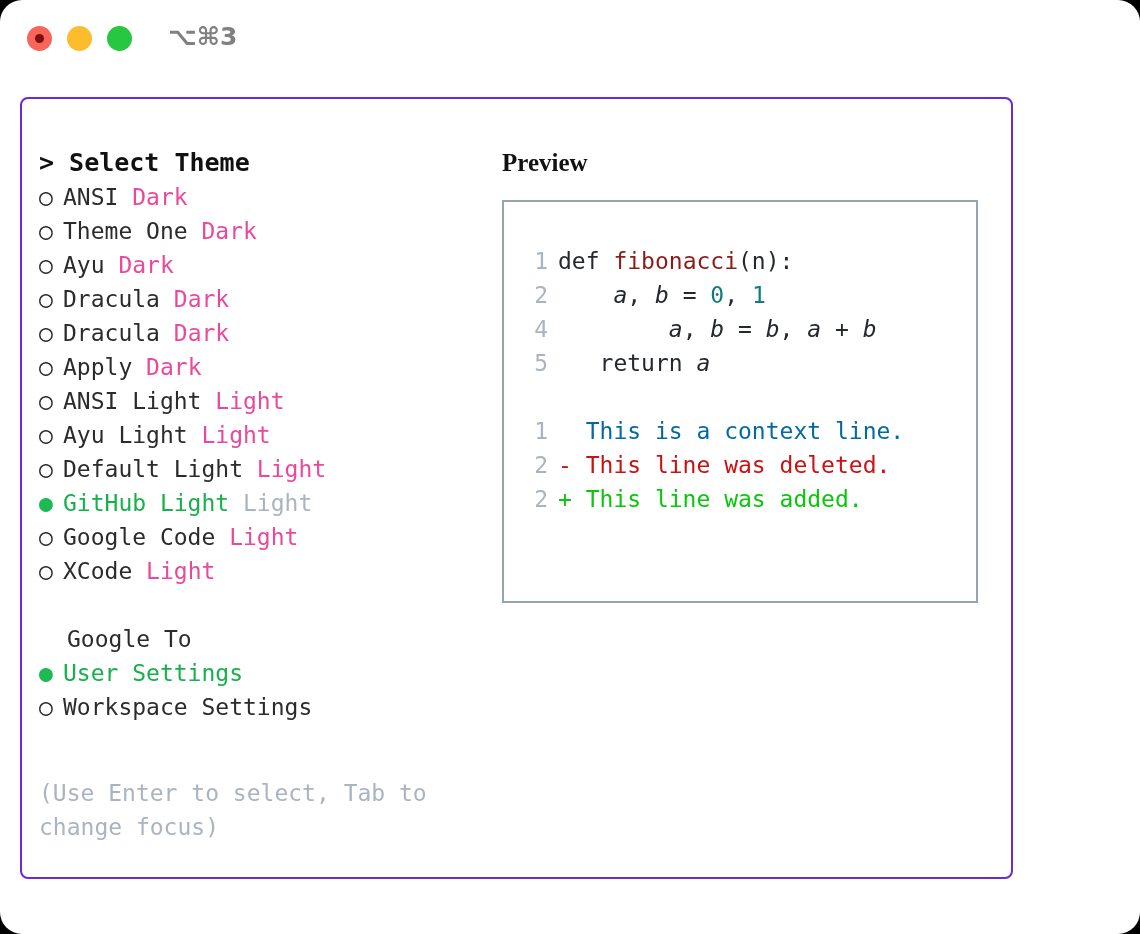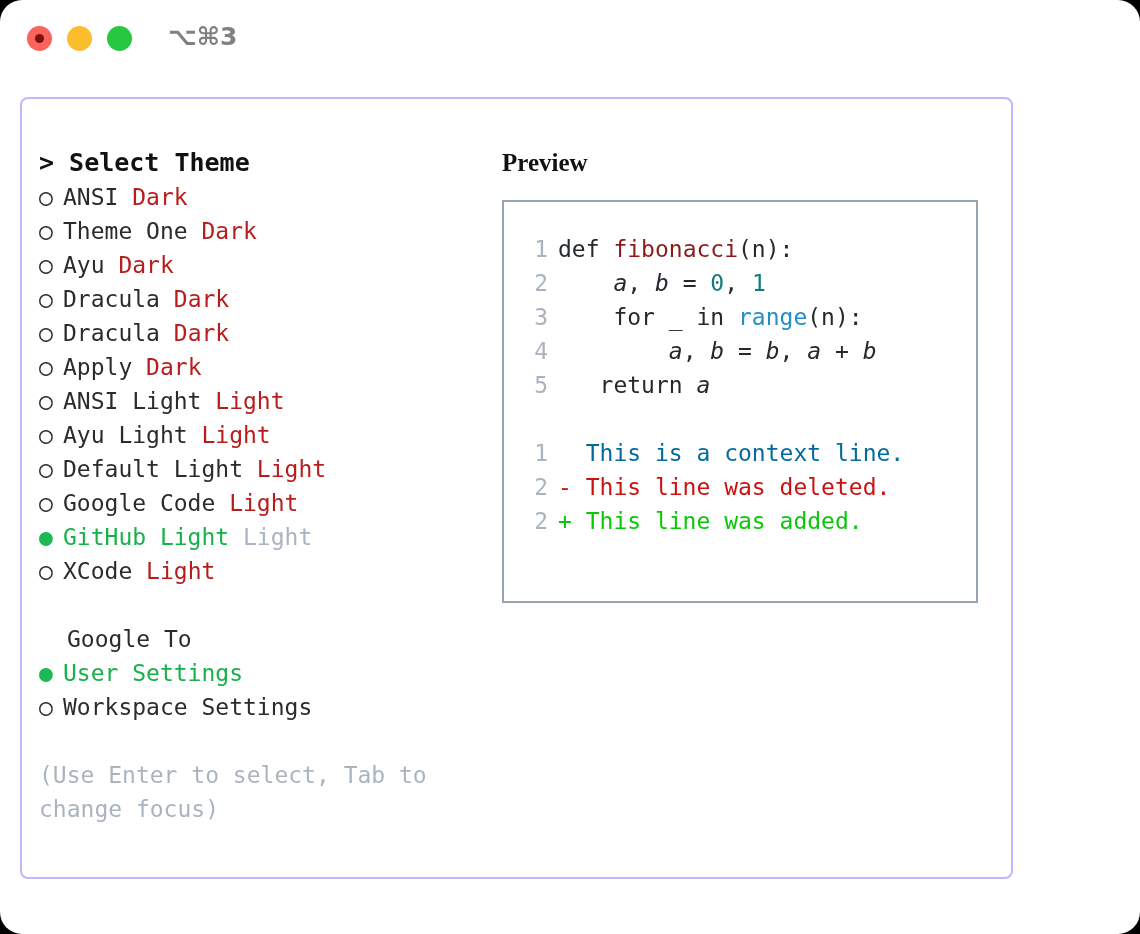--- a/index.html
+++ b/index.html
@@ -81,7 +81,7 @@
     width: 993px;
     height: 782px;
     box-sizing: border-box;
-    border: 2px solid #c4b5fd;
+    border: 2px solid #6d28d9;
     border-radius: 8px;
     background: #ffffff;
   }

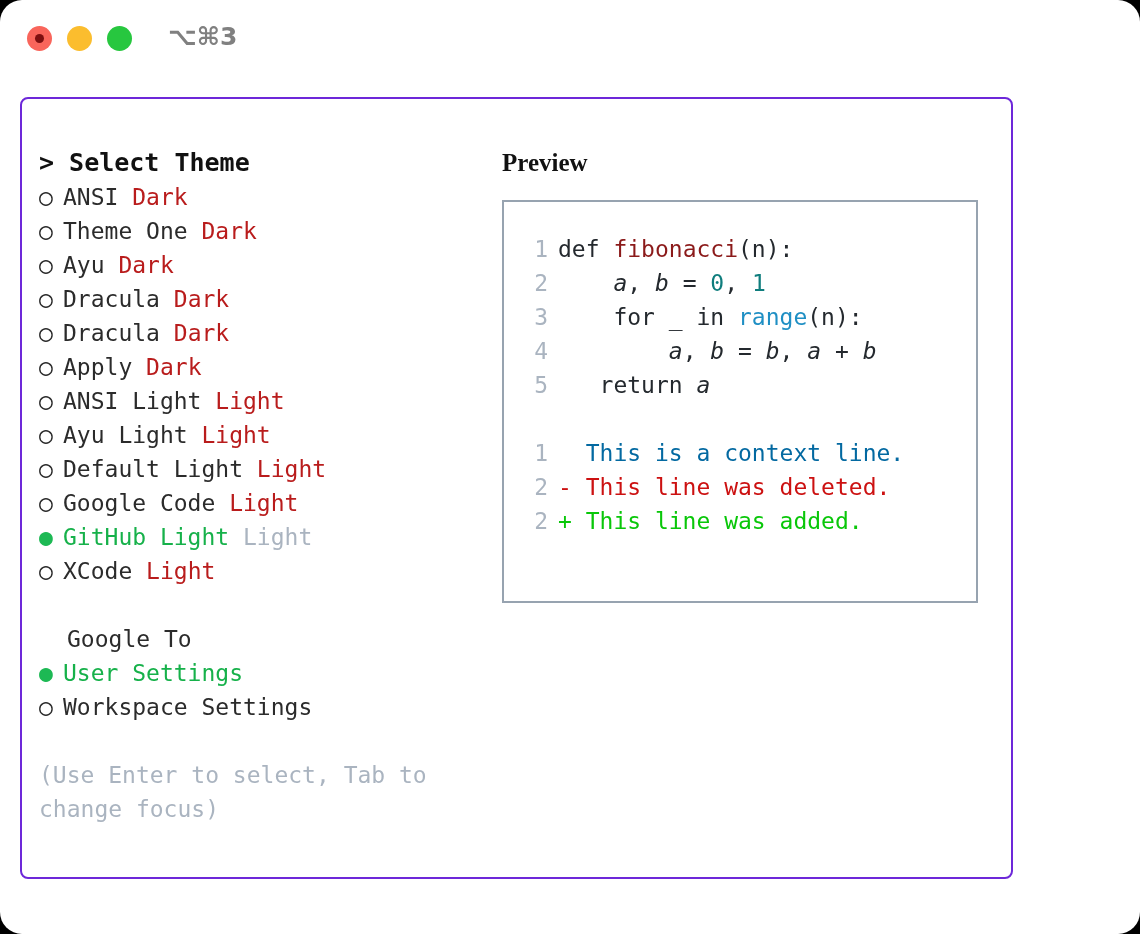--- a/index.html
+++ b/index.html
@@ -120,7 +120,7 @@
     width: 24px;
   }
   .theme-row .tag {
-    color: #b91c1c;
+    color: #ec4899;
   }
   .theme-row.selected,
   .theme-row.selected .bullet {

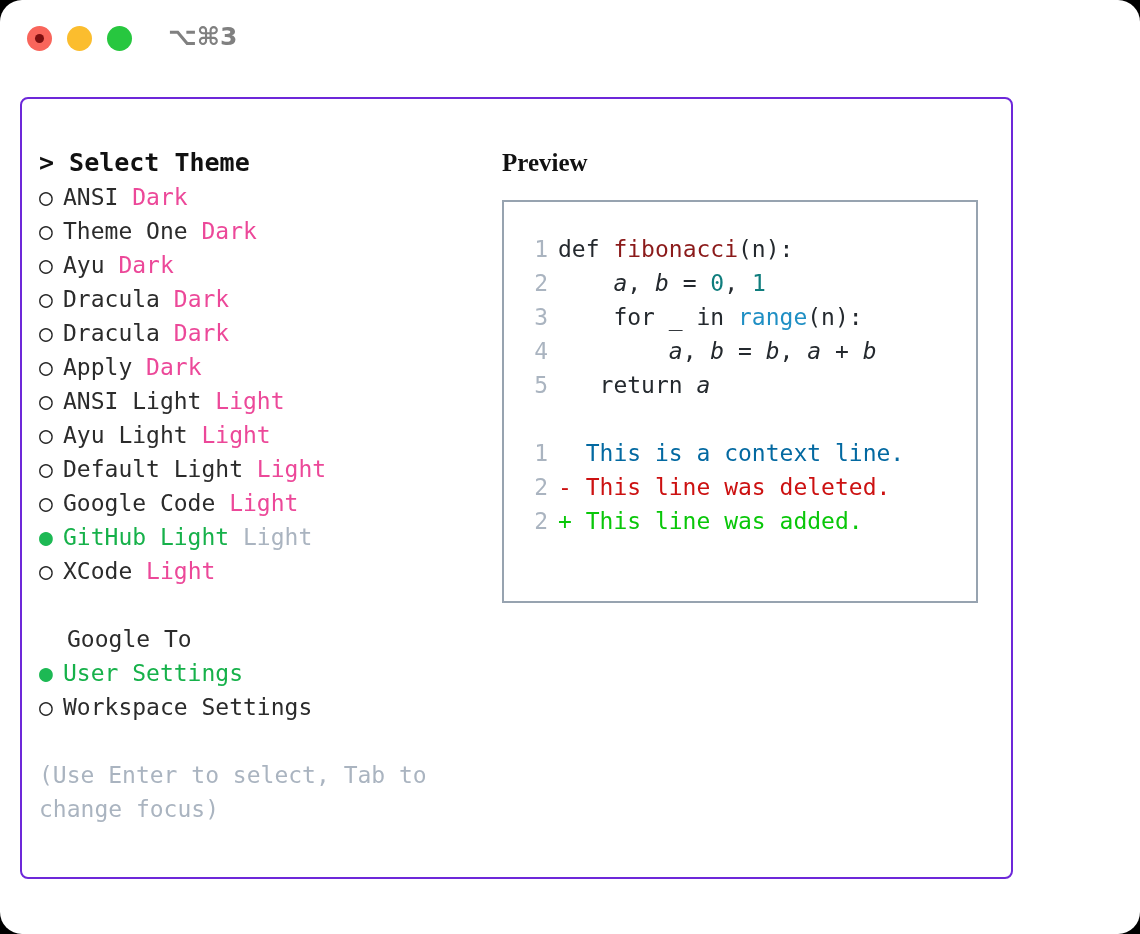--- a/index.html
+++ b/index.html
@@ -174,7 +174,7 @@
     box-sizing: border-box;
     border: 2px solid #97a3b0;
     background: #ffffff;
-    padding: 30px 0 0 18px;
+    padding: 42px 0 0 18px;
   }
 
   .code-line {

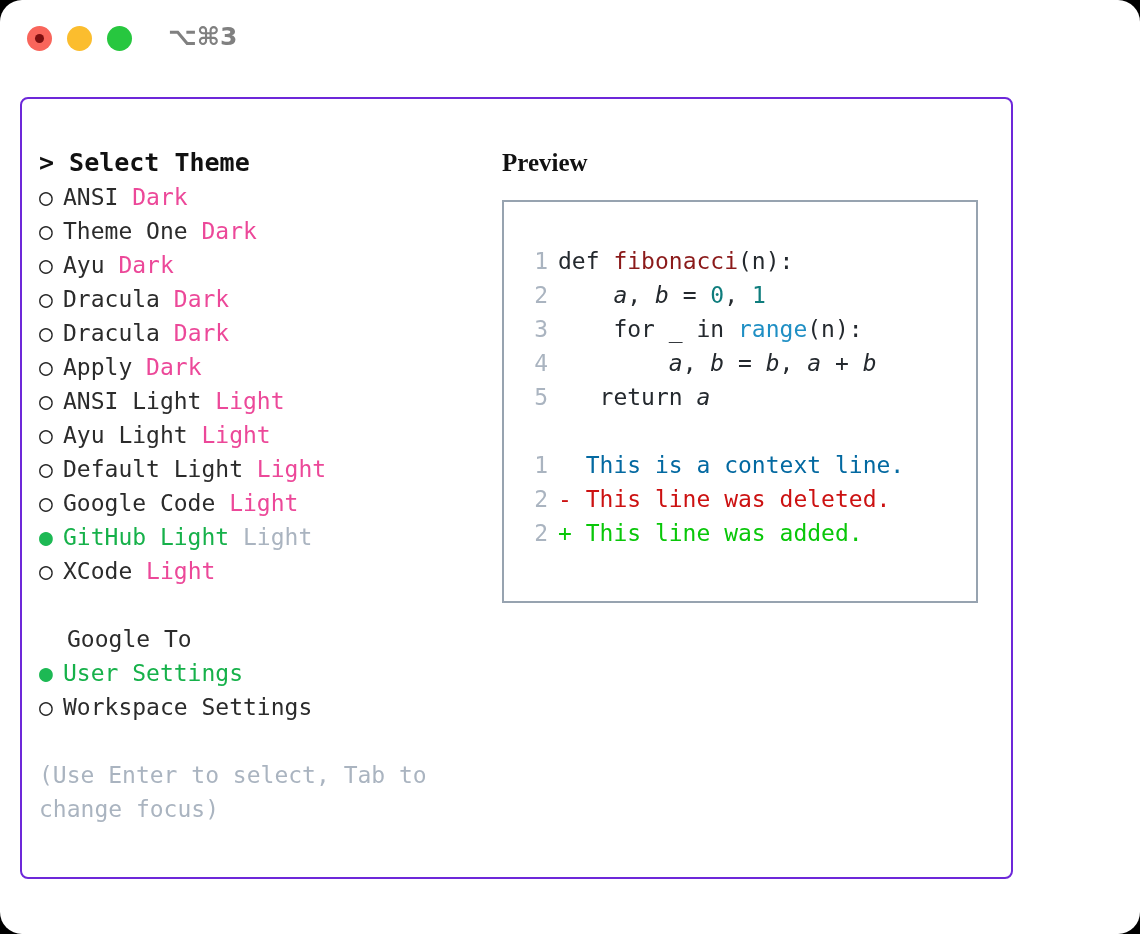--- a/index.html
+++ b/index.html
@@ -252,7 +252,6 @@
           <div id="code-block">
               <div class="code-line"><span class="ln">1</span><span>def </span><span class="tok-fn">fibonacci</span><span>(n):</span></div>
               <div class="code-line"><span class="ln">2</span><span>    </span><span class="tok-var">a</span><span>, </span><span class="tok-var">b</span><span> = </span><span class="tok-num">0</span><span>, </span><span class="tok-num">1</span></div>
-              <div class="code-line"><span class="ln">3</span><span>    for _ in </span><span class="tok-call">range</span><span>(n):</span></div>
               <div class="code-line"><span class="ln">4</span><span>        </span><span class="tok-var">a</span><span>, </span><span class="tok-var">b</span><span> = </span><span class="tok-var">b</span><span>, </span><span class="tok-var">a</span><span> + </span><span class="tok-var">b</span></div>
               <div class="code-line"><span class="ln">5</span><span>   return </span><span class="tok-var">a</span></div>
             </div>

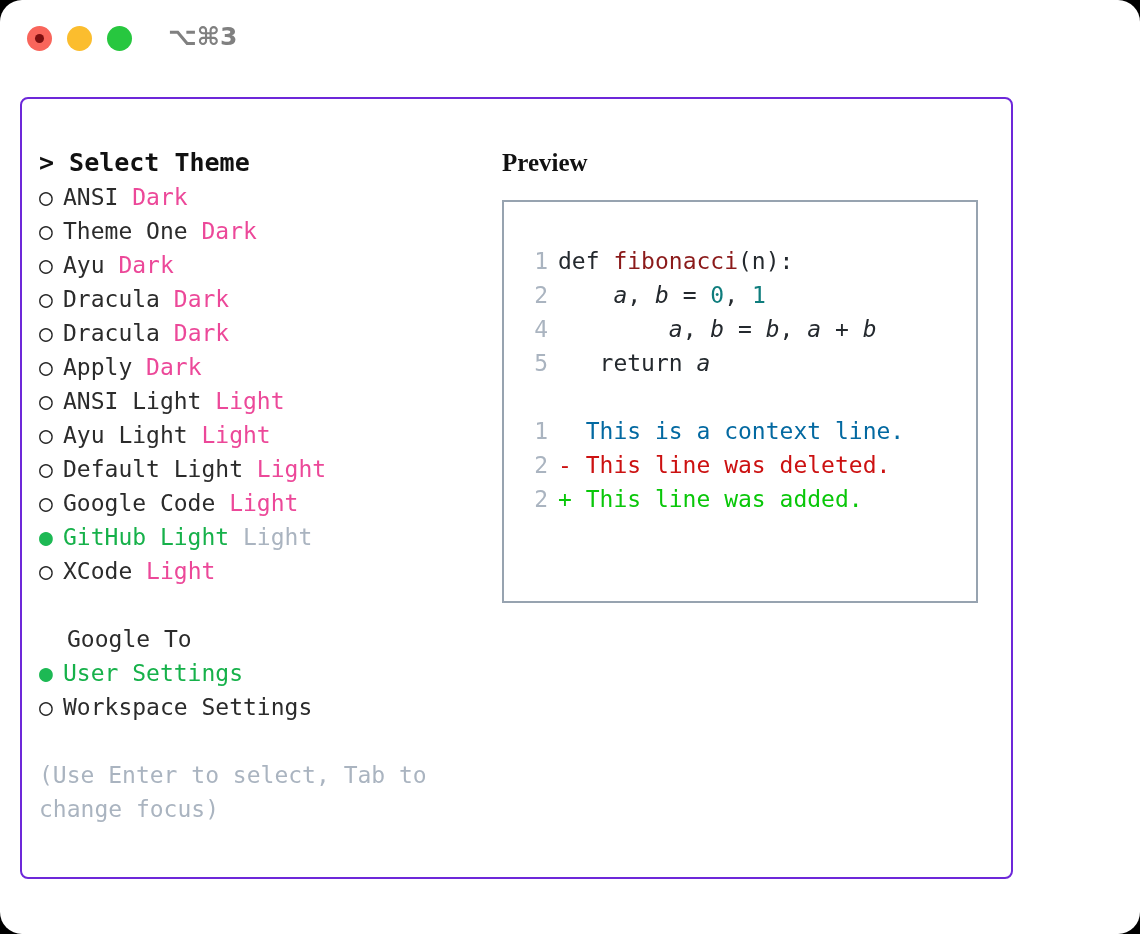--- a/index.html
+++ b/index.html
@@ -230,8 +230,8 @@
             <div class="theme-row"><span class="bullet">○</span><span class="name">ANSI Light</span><span class="tag"> Light</span></div>
             <div class="theme-row"><span class="bullet">○</span><span class="name">Ayu Light</span><span class="tag"> Light</span></div>
             <div class="theme-row"><span class="bullet">○</span><span class="name">Default Light</span><span class="tag"> Light</span></div>
+            <div class="theme-row selected"><span class="bullet">●</span><span class="name">GitHub Light</span><span class="tag"> Light</span></div>
             <div class="theme-row"><span class="bullet">○</span><span class="name">Google Code</span><span class="tag"> Light</span></div>
-            <div class="theme-row selected"><span class="bullet">●</span><span class="name">GitHub Light</span><span class="tag"> Light</span></div>
             <div class="theme-row"><span class="bullet">○</span><span class="name">XCode</span><span class="tag"> Light</span></div>
           </div>
 

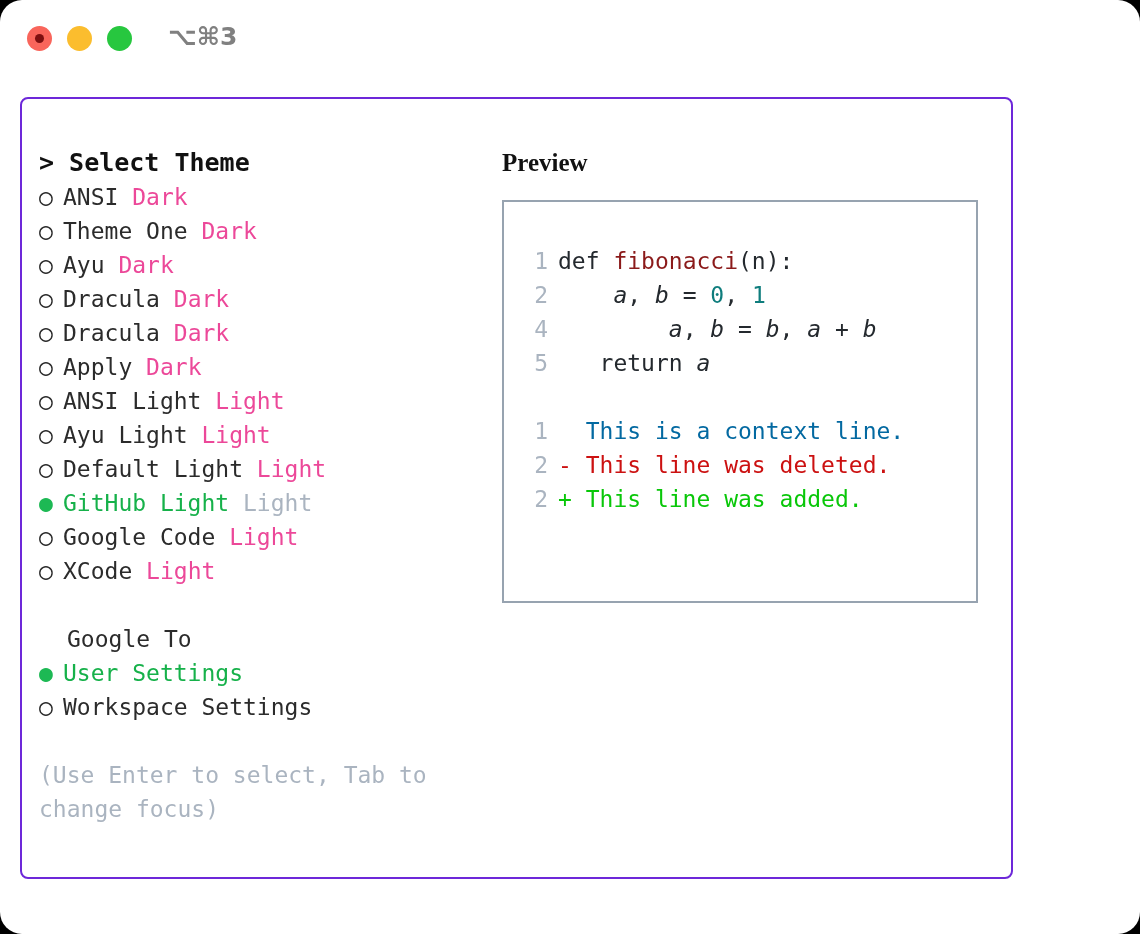--- a/index.html
+++ b/index.html
@@ -141,7 +141,7 @@
   }
 
   .hint {
-    margin-top: 34px;
+    margin-top: 52px;
     font-family: "DejaVu Sans Mono", monospace;
     font-size: 23px;
     line-height: 34px;

